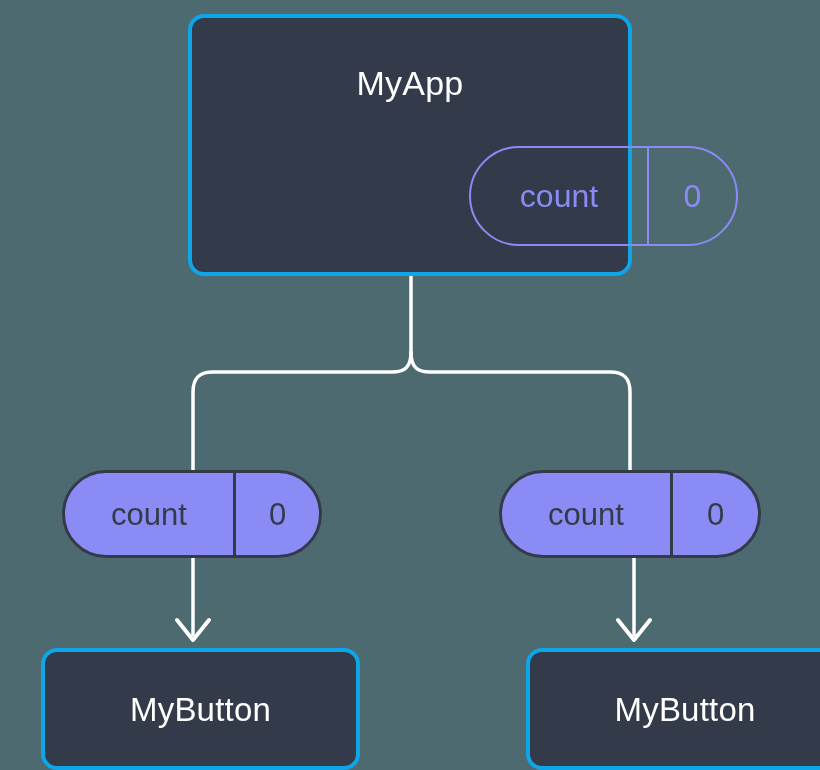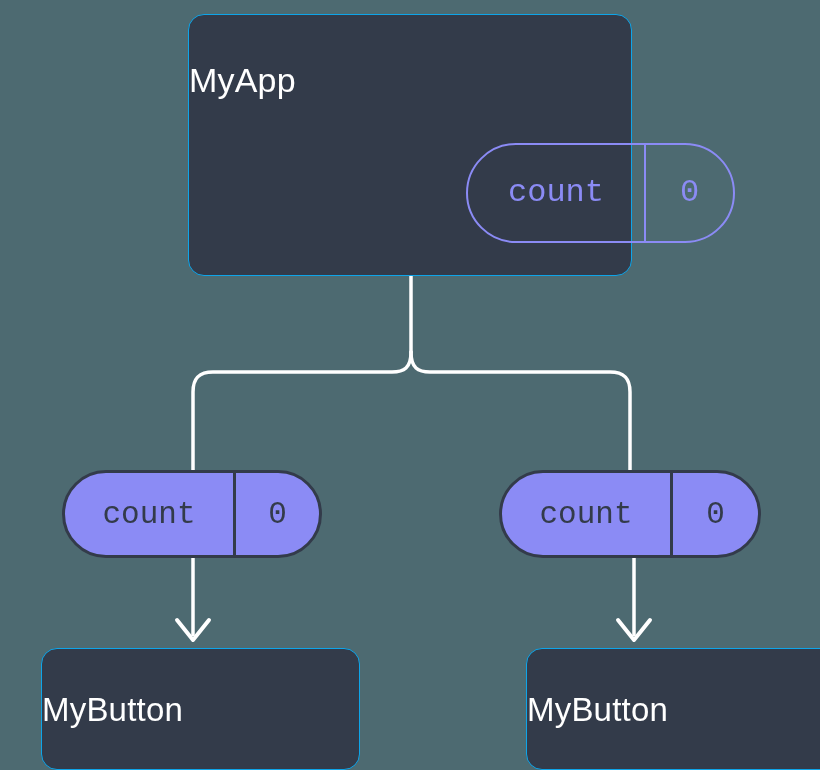--- a/index.html
+++ b/index.html
@@ -34,11 +34,11 @@
     position: absolute;
     box-sizing: border-box;
     background: #333b4a;
-    border: 1px solid #0ea5e9;
+    border: 4px solid #0ea5e9;
     border-radius: 16px;
     display: flex;
     flex-direction: column;
-    align-items: flex-start;
+    align-items: center;
   }
   .comp-title {
     color: #ffffff;

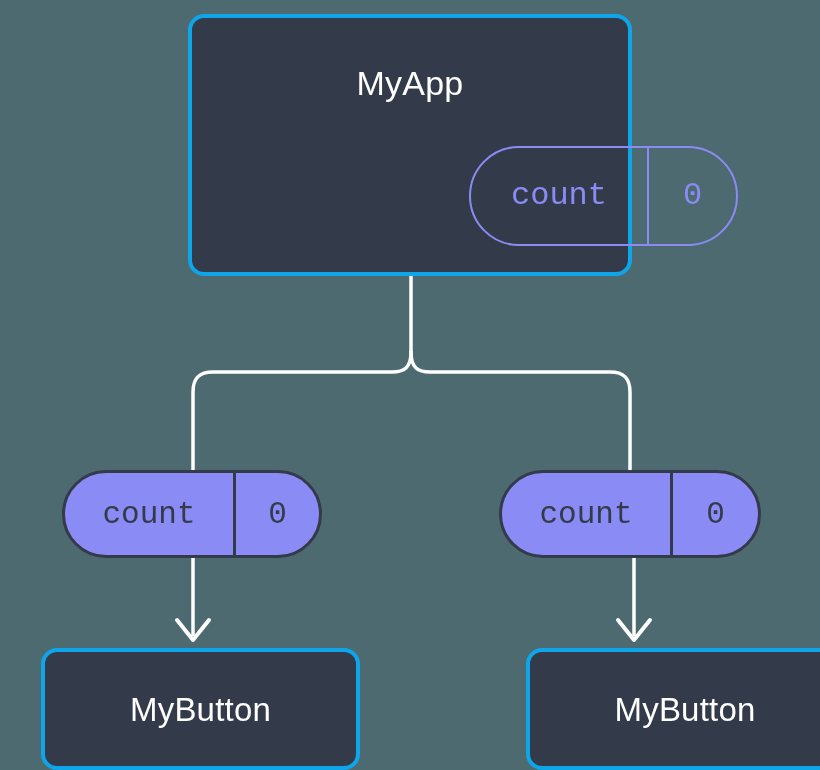--- a/index.html
+++ b/index.html
@@ -97,7 +97,6 @@
     justify-content: center;
     line-height: 1;
     white-space: nowrap;
-    font-family: Liberation Mono, monospace;
   }
 
   

